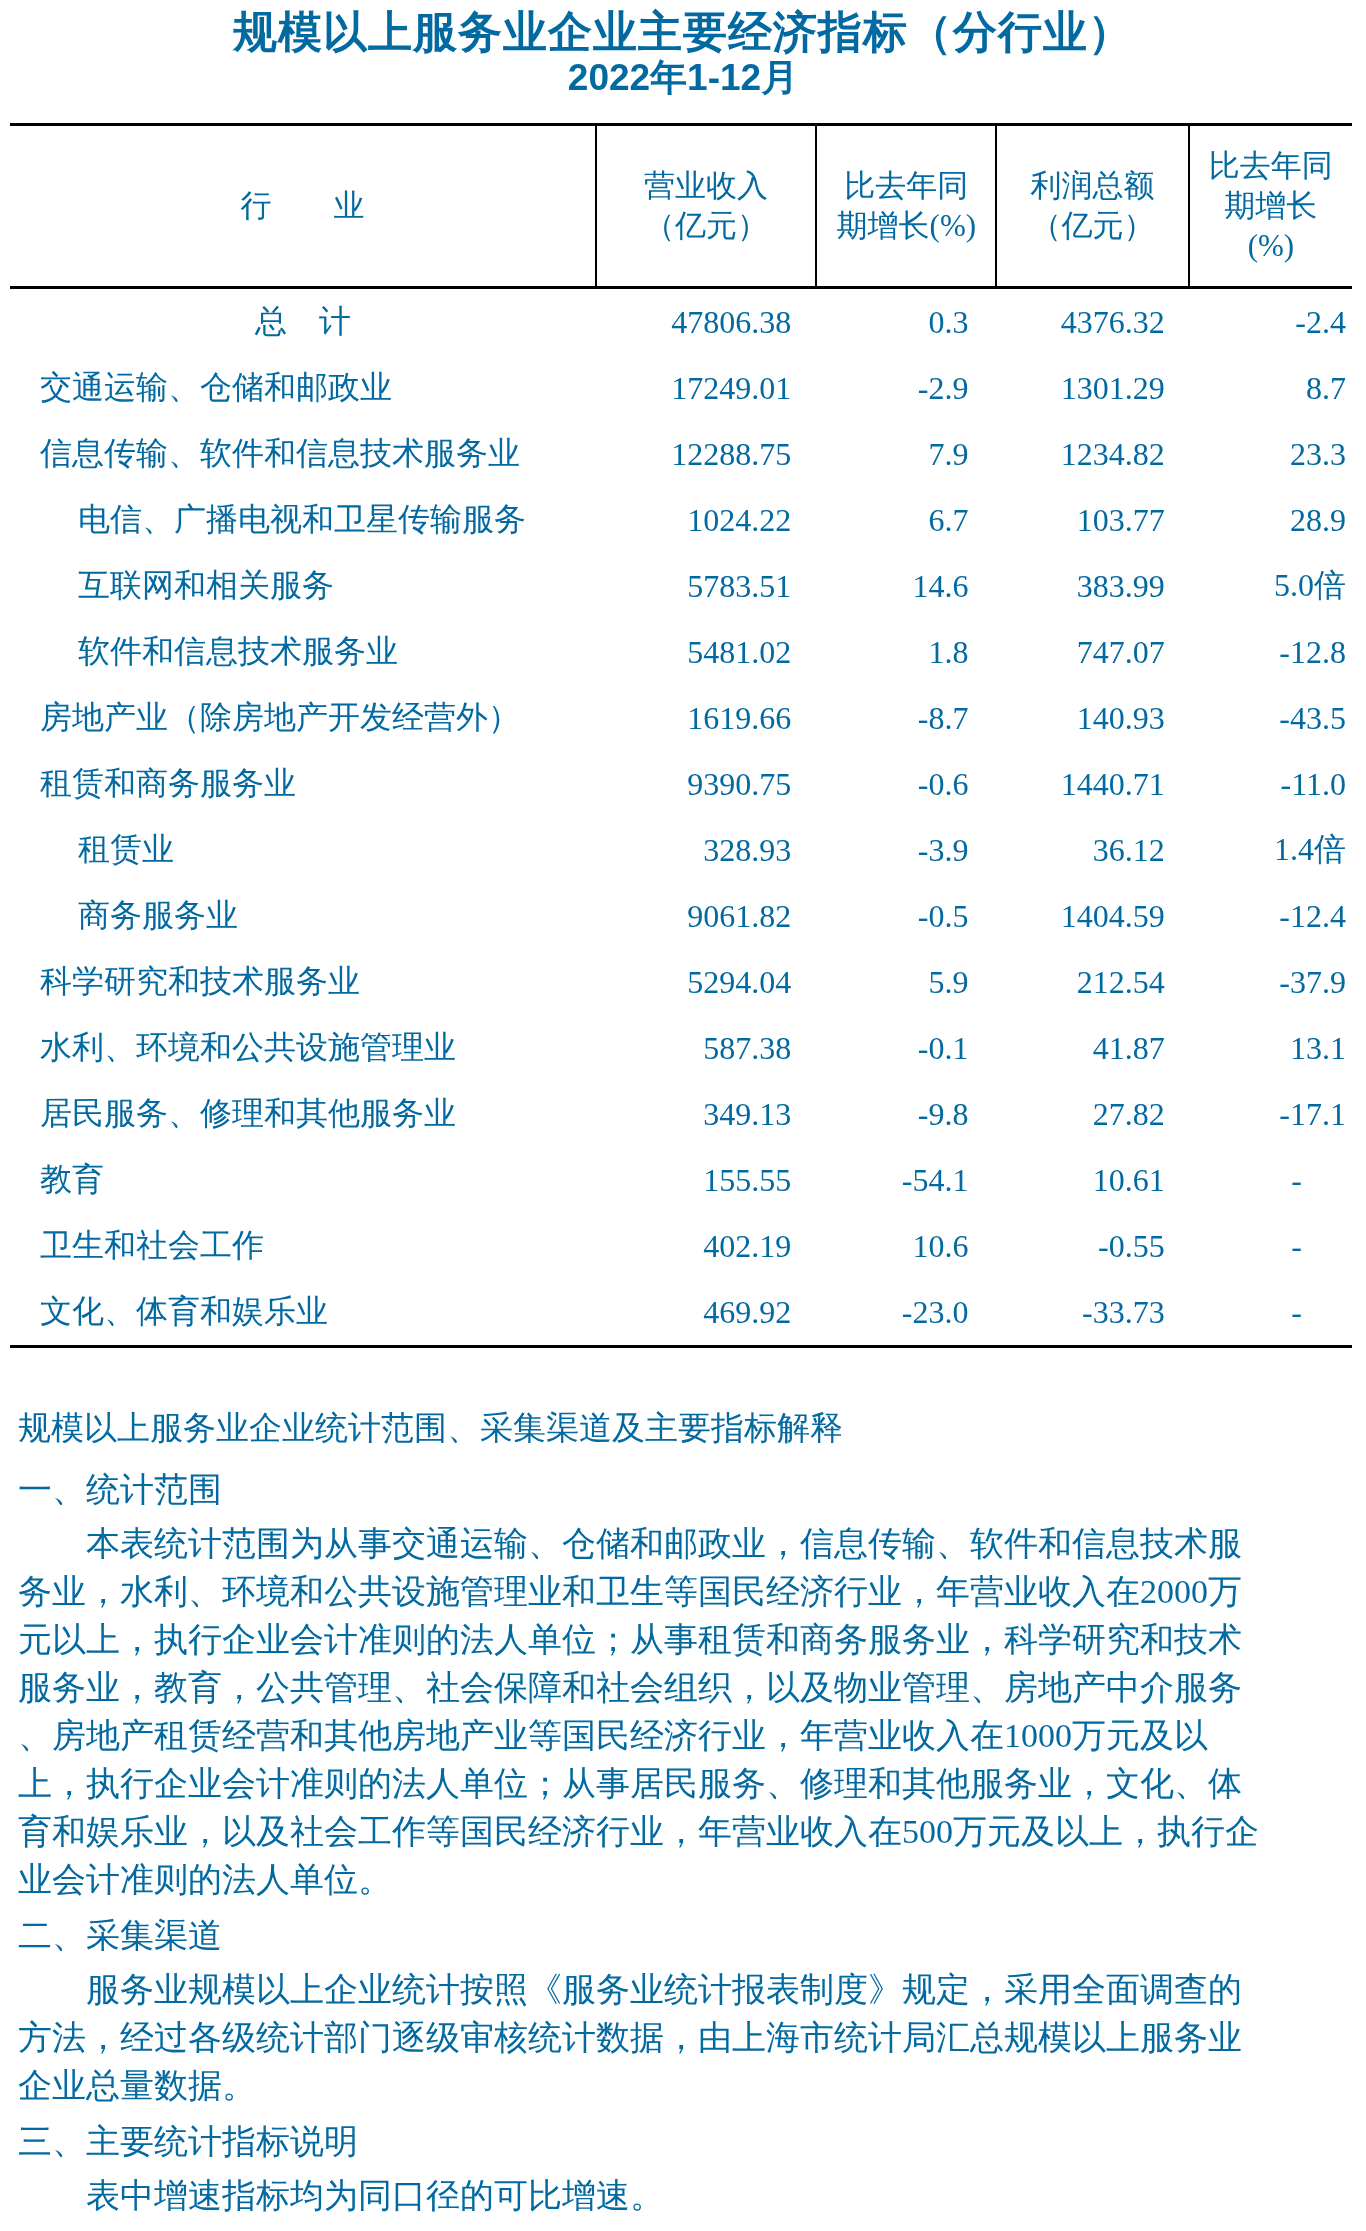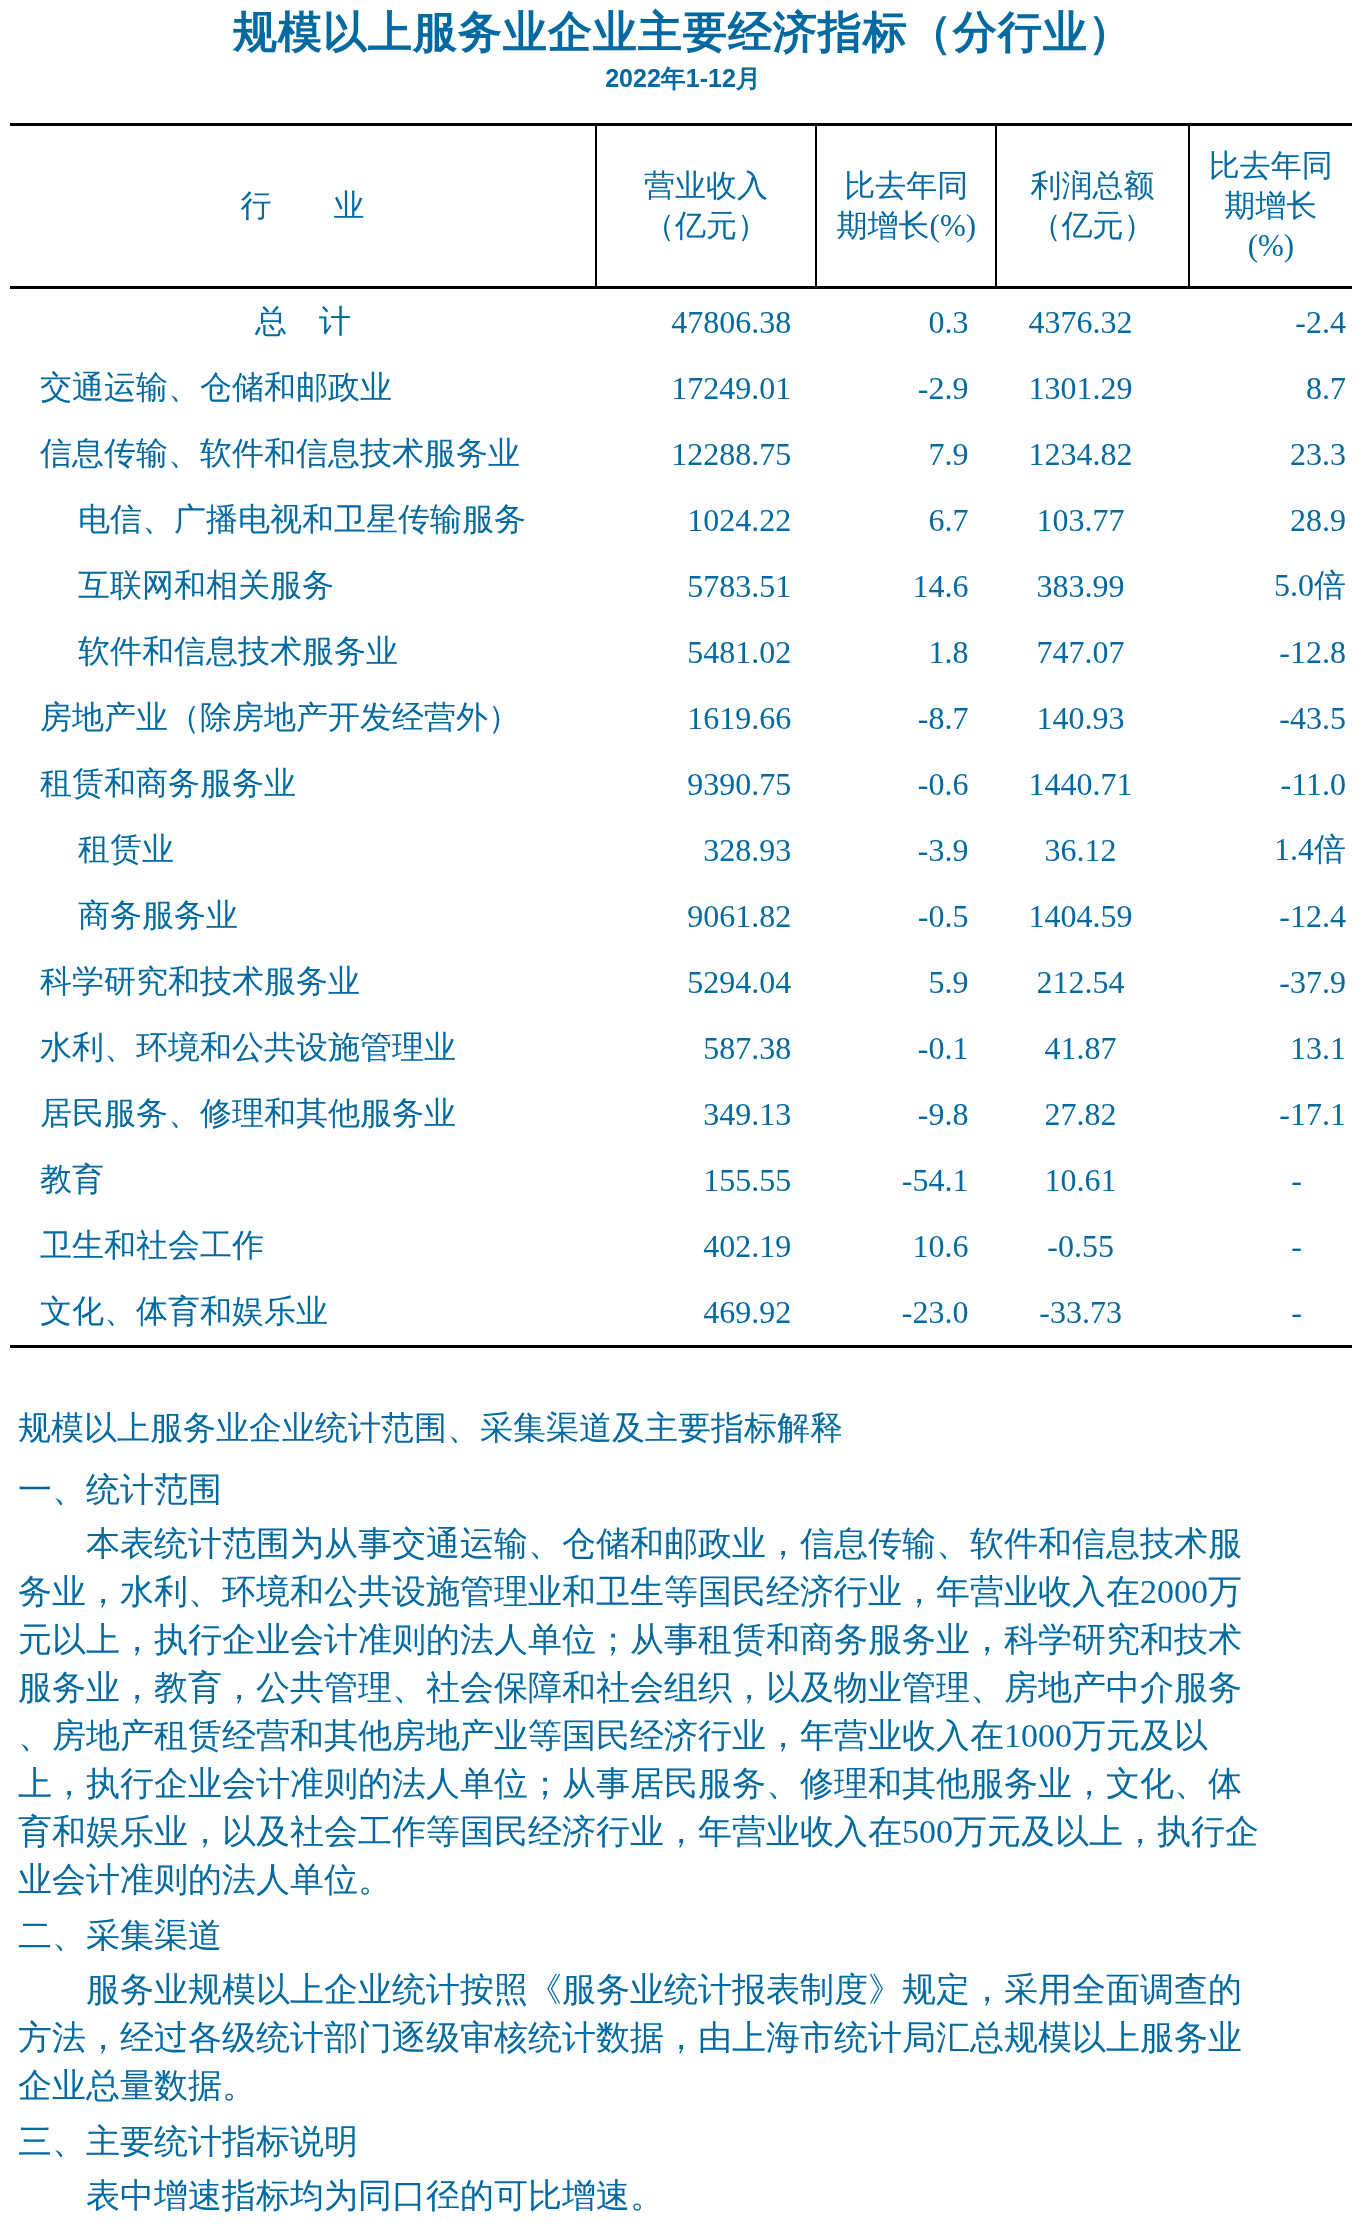--- a/index.html
+++ b/index.html
@@ -21,7 +21,7 @@
     margin-top:4px;
     text-align:center;
     font-family:"Liberation Sans","DejaVu Sans",sans-serif;
-    font-size:25px;line-height:36px;font-weight:600;
+    font-size:37px;line-height:36px;font-weight:600;
   }
   table.report{
     margin:27px 0 0 10px;

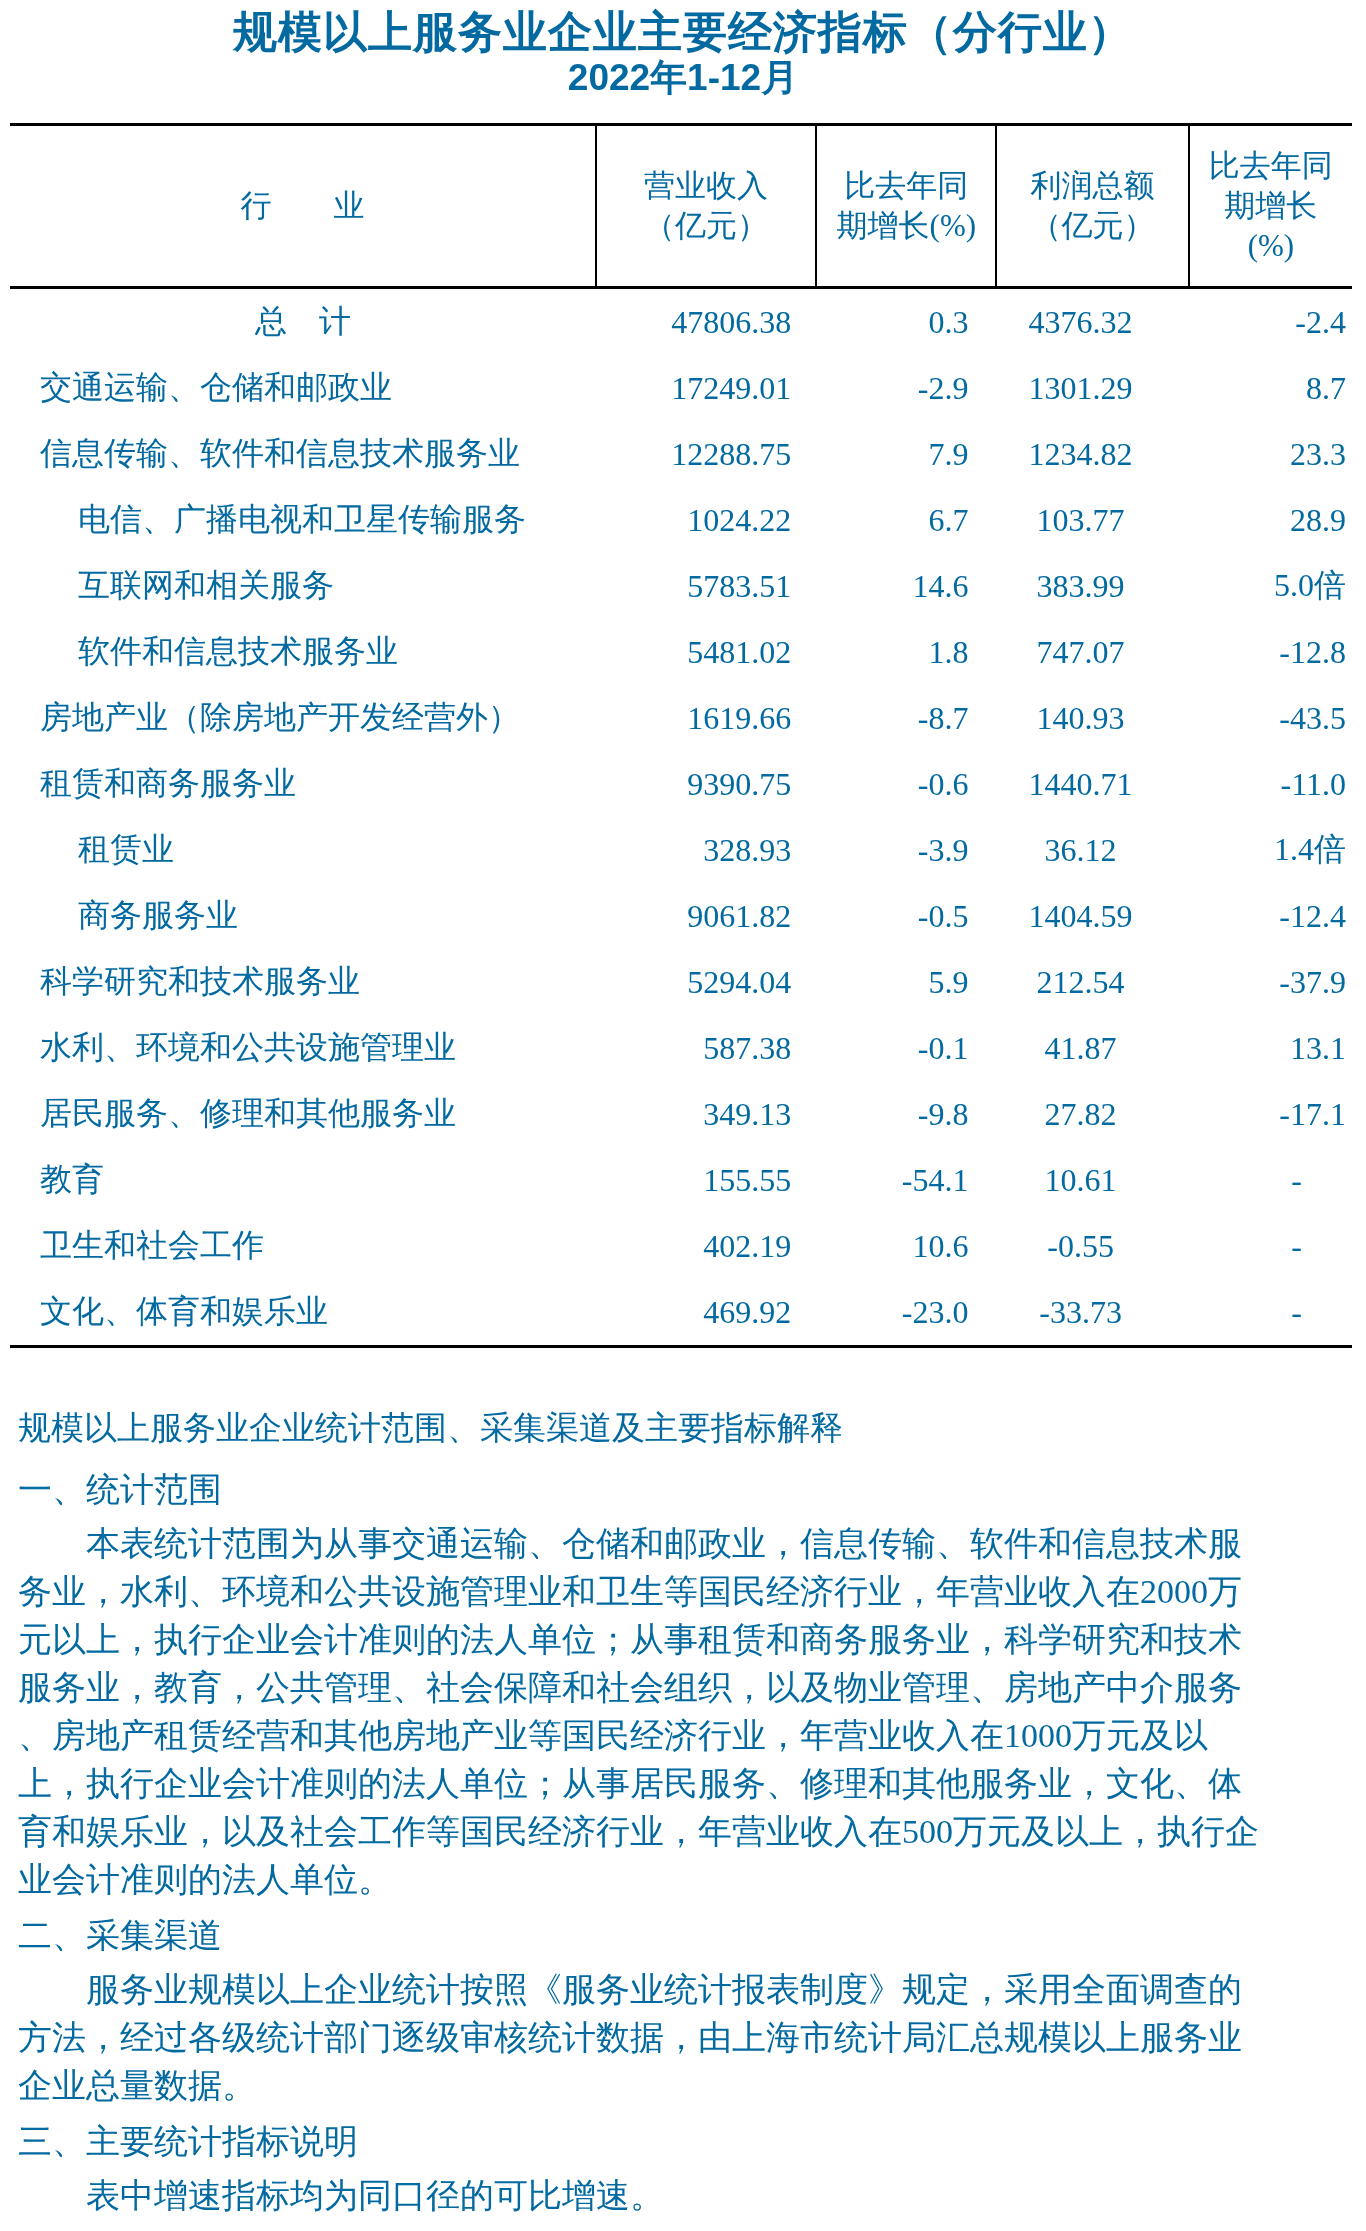--- a/index.html
+++ b/index.html
@@ -60,7 +60,7 @@
   td.c-num{text-align:right;}
   td.c-num.c2{padding-right:25px;}
   td.c-num.c3{padding-right:28px;}
-  td.c-num.c4{padding-right:24px;text-align:center;}
+  td.c-num.c4{padding-right:24px;}
   td.c-num.c5{padding-right:6px;}
   td.c-num.dash{padding-right:50px;}
   .notes{

